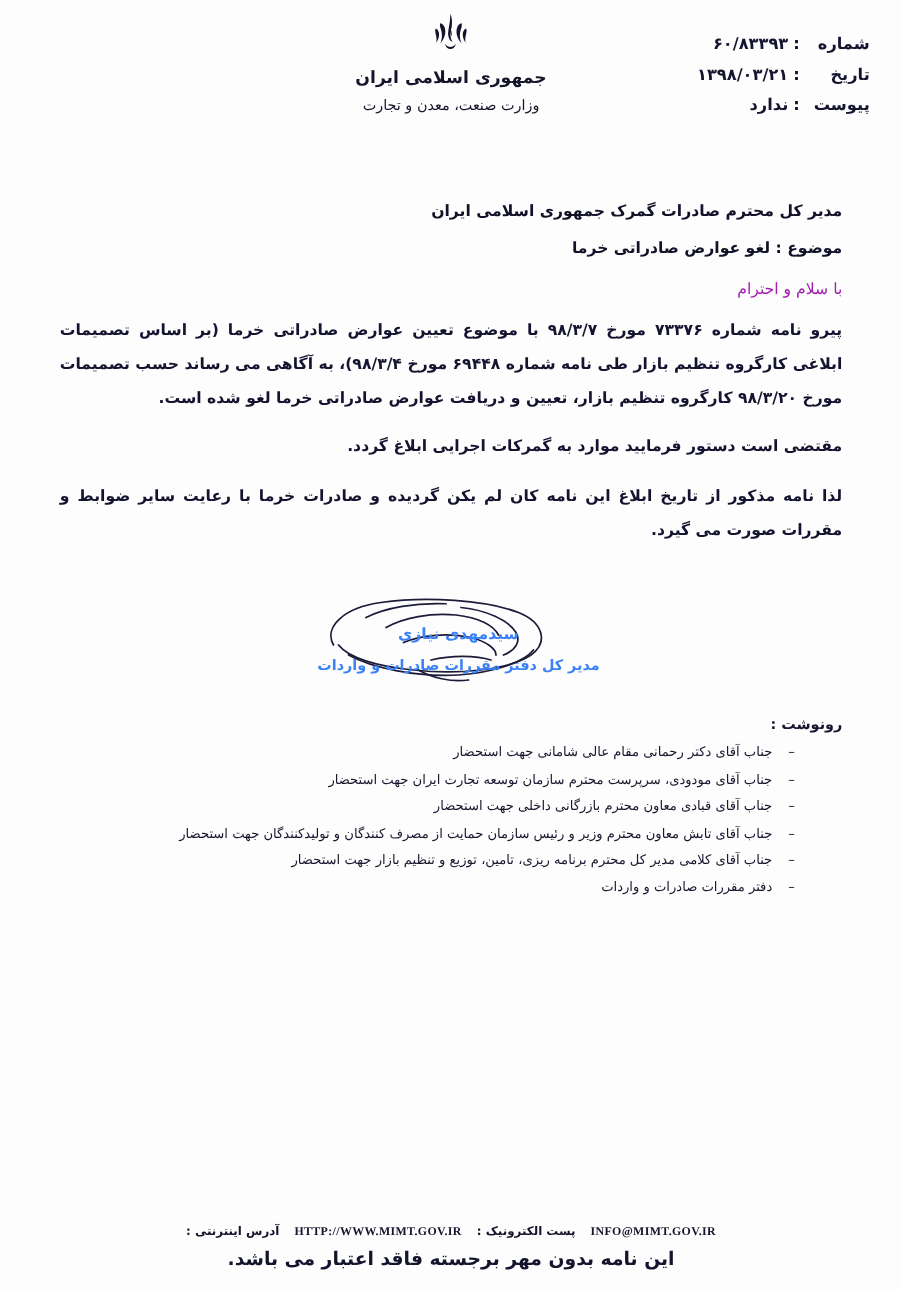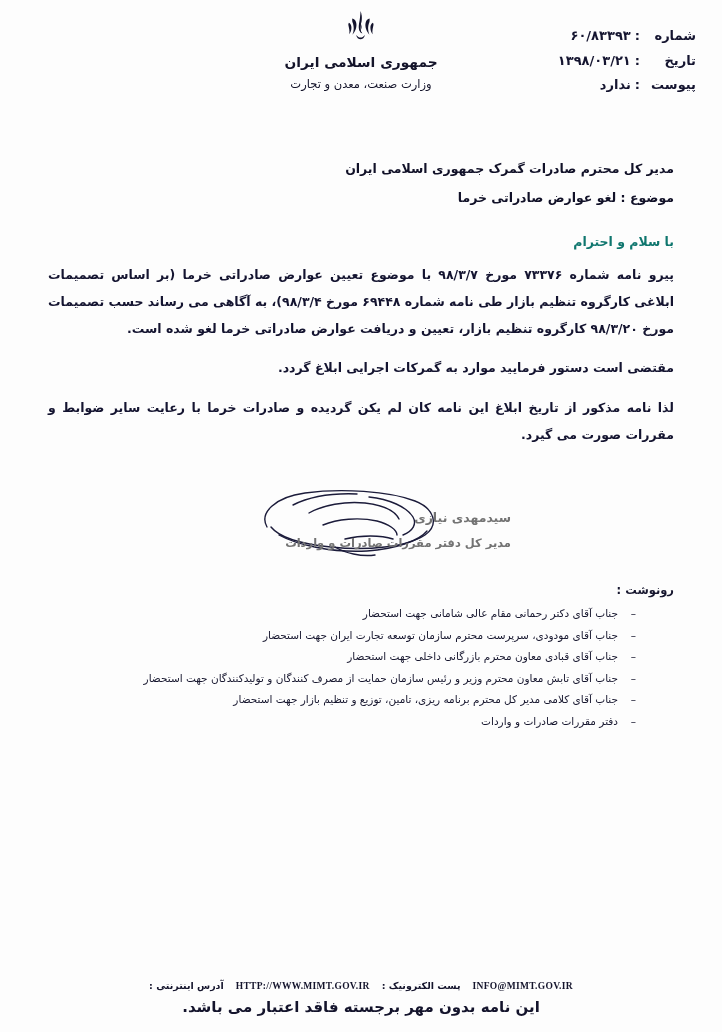--- a/index.html
+++ b/index.html
@@ -93,10 +93,10 @@
   }
 
   .greeting {
-    margin-top: 22px;
+    margin-top: 11px;
     font-size: 12.5px;
-    font-weight: bold;
-    color: #0f766e;
+    font-weight: normal;
+    color: #a21caf;
   }
 
   .para {

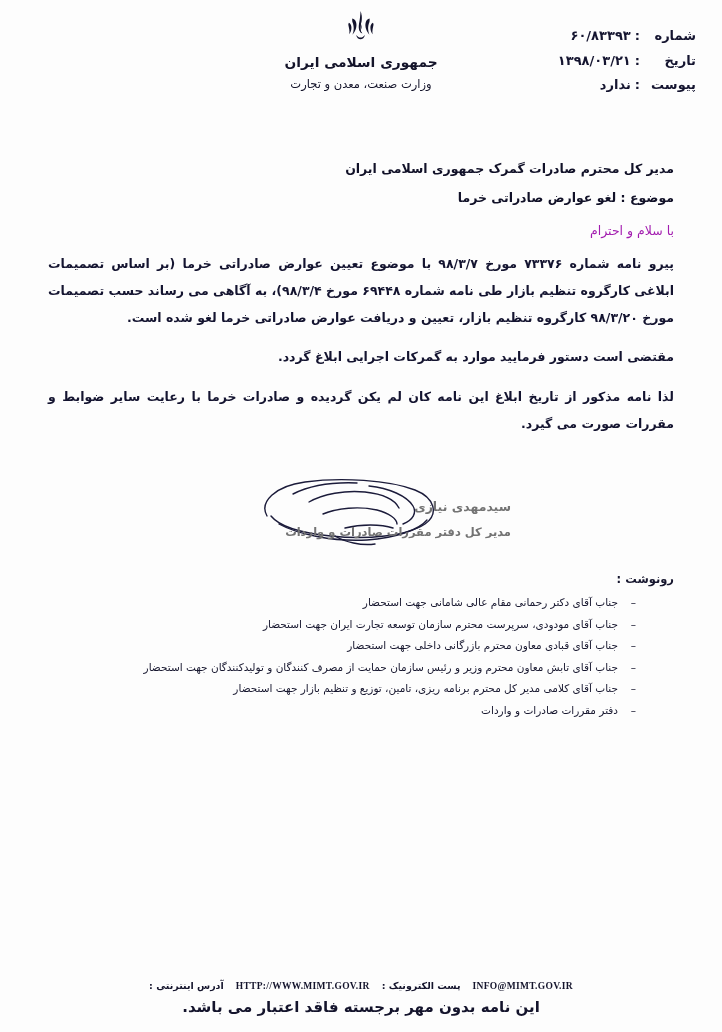--- a/index.html
+++ b/index.html
@@ -118,12 +118,13 @@
   }
   .sig-text {
     position: absolute;
-    right: 163px;
+    right: 177px;
     top: 22px;
+    text-align: center;
     width: 260px;
     font-size: 12px;
     font-weight: bold;
-    color: #737373;
+    color: #3b82f6;
     line-height: 2.1;
   }
   .sig-name { font-size: 12.5px; }

